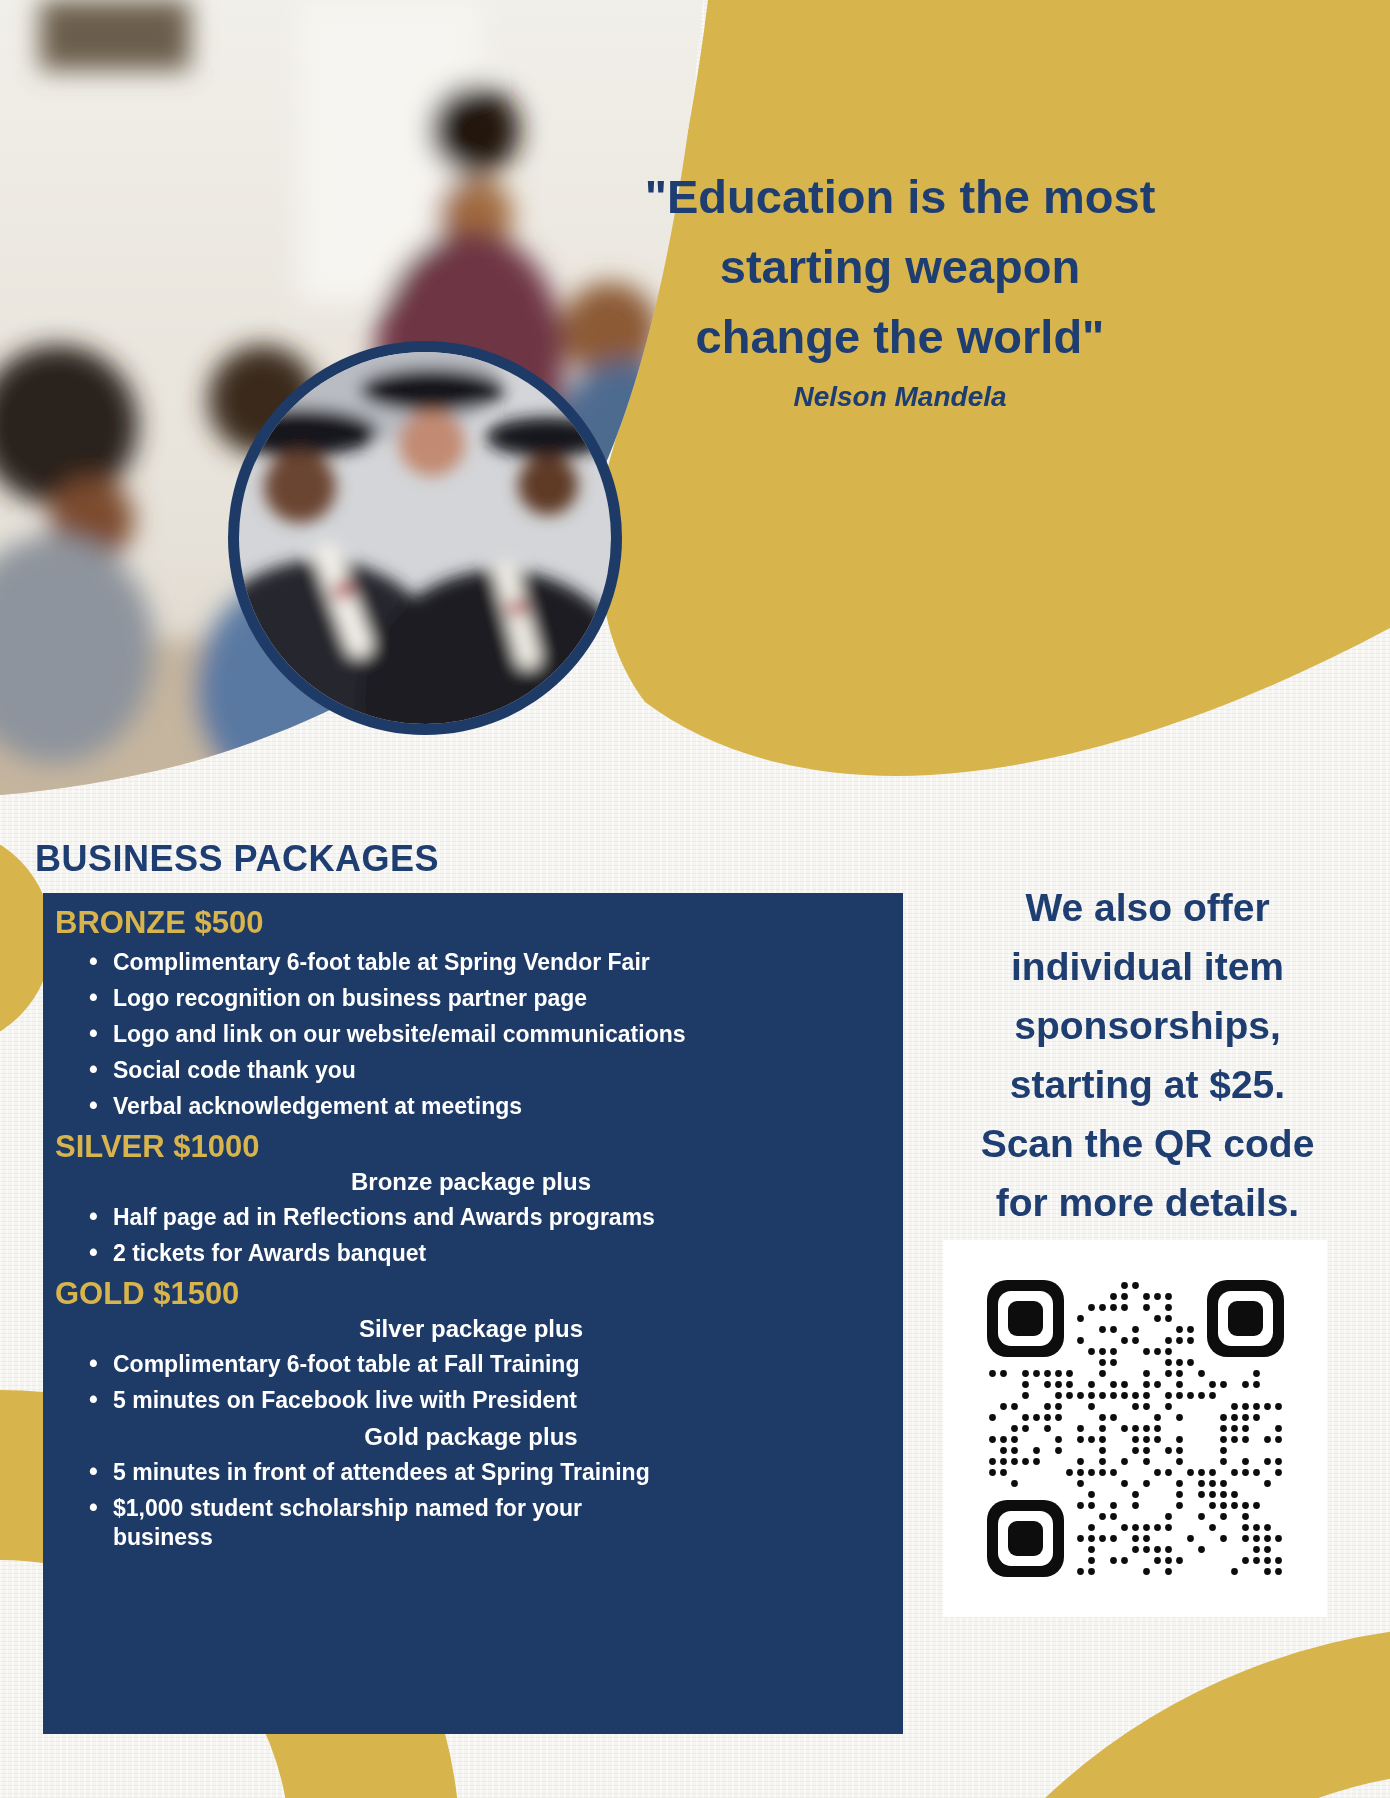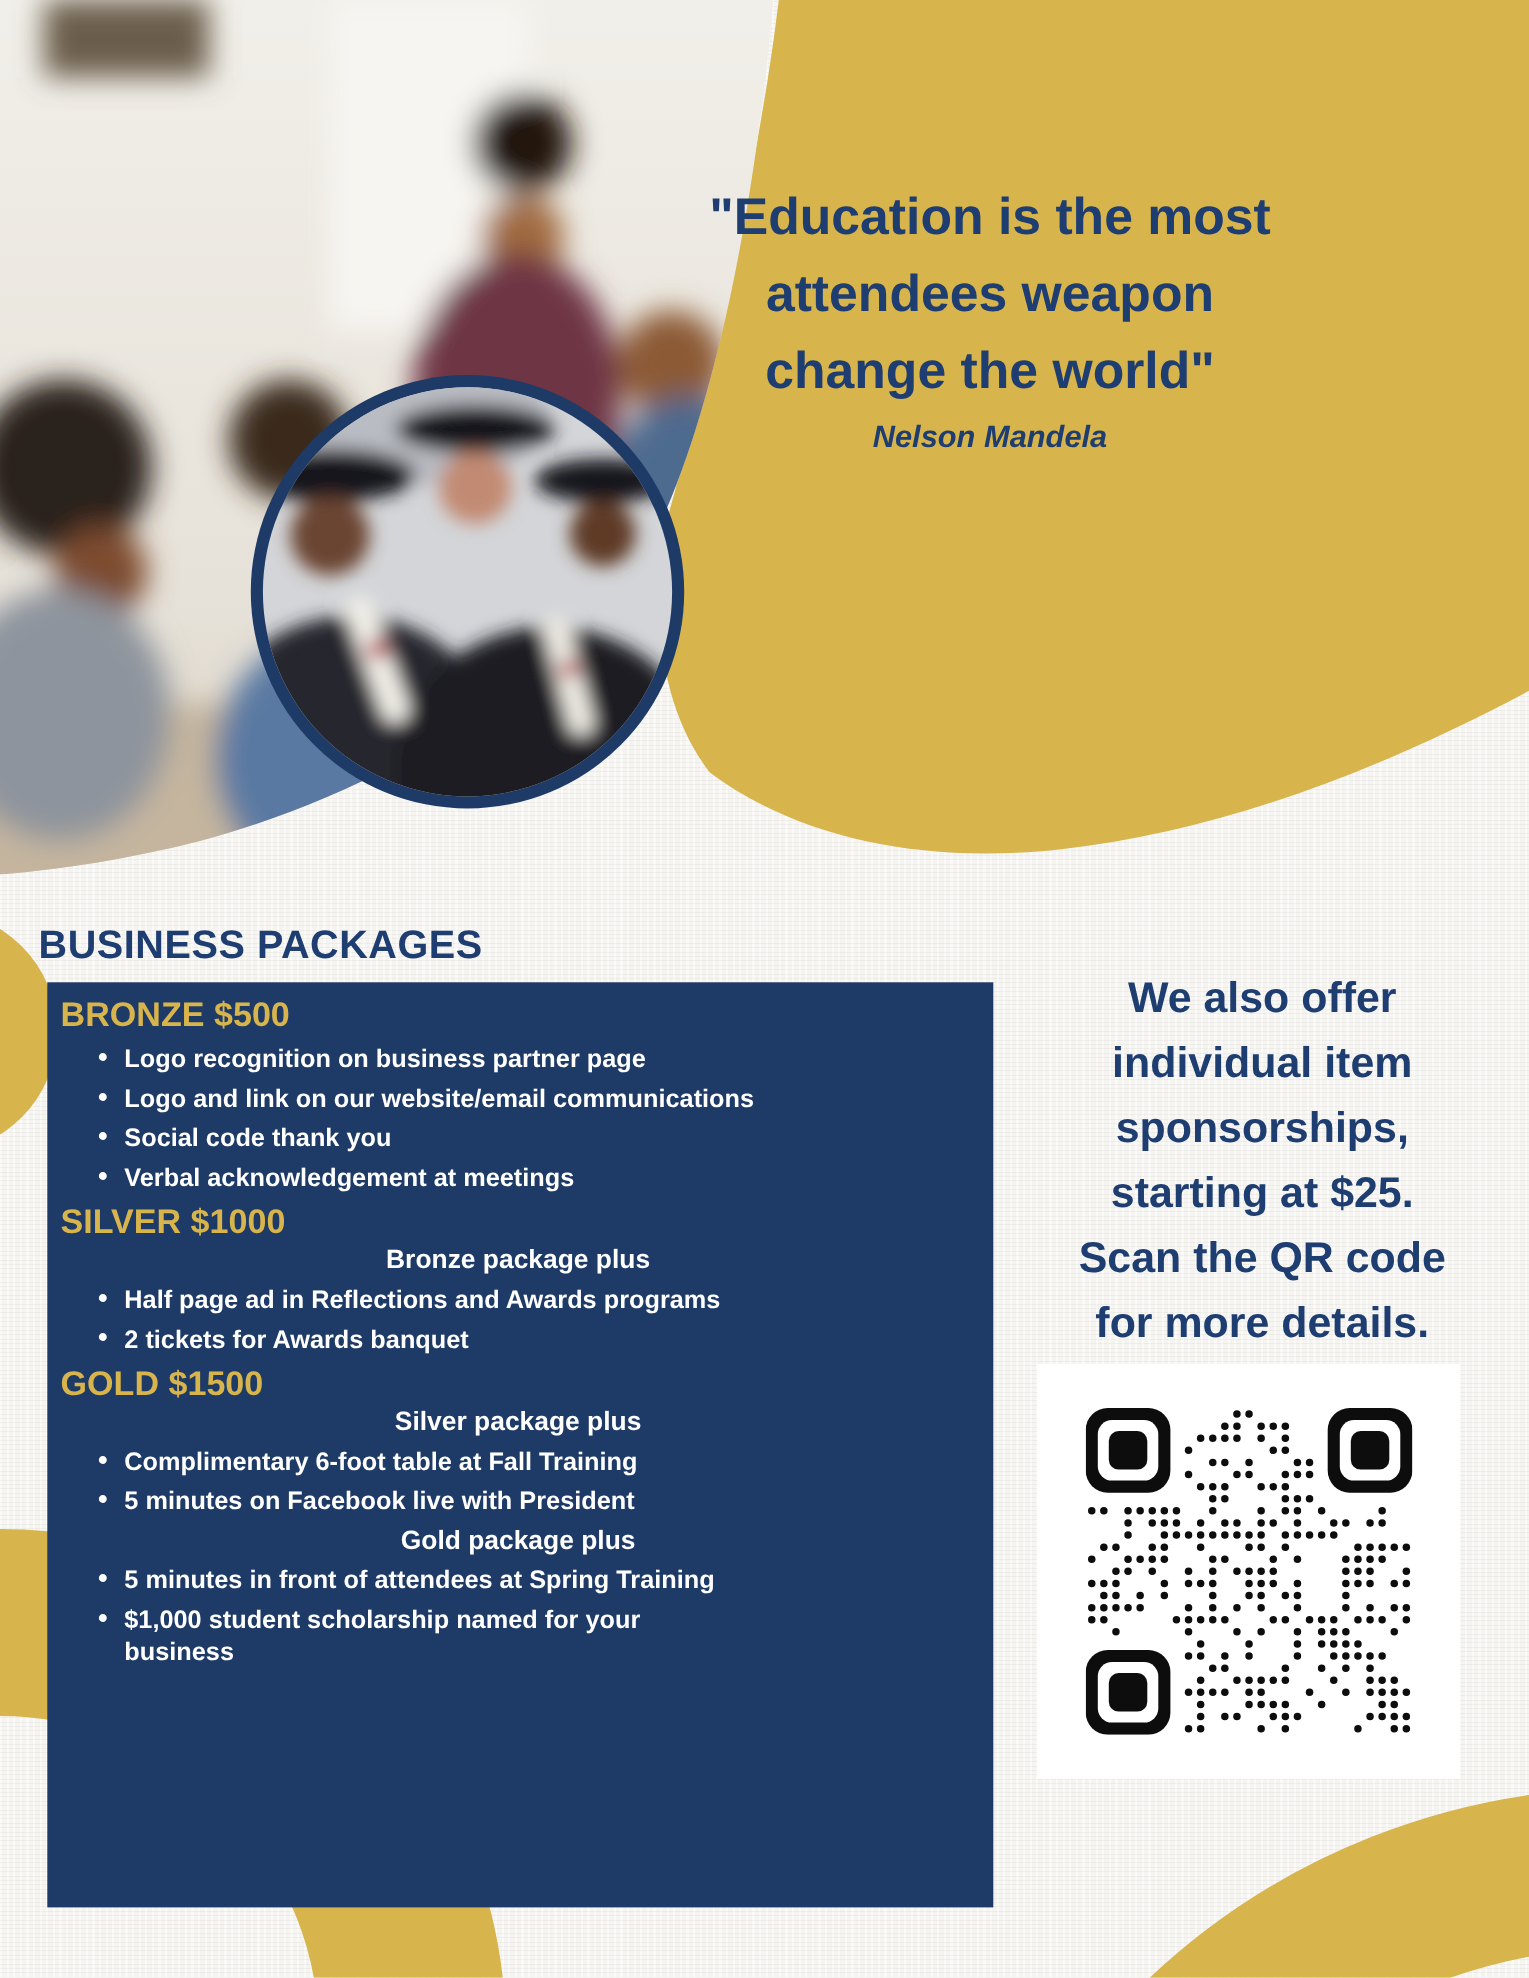--- a/index.html
+++ b/index.html
@@ -135,7 +135,7 @@
 
   <div class="quote">
     <div class="qline">"Education is the most</div>
-    <div class="qline">attendees weapon</div>
+    <div class="qline">starting weapon</div>
     <div class="qline">change the world"</div>
     <div class="attrib">Nelson Mandela</div>
   </div>

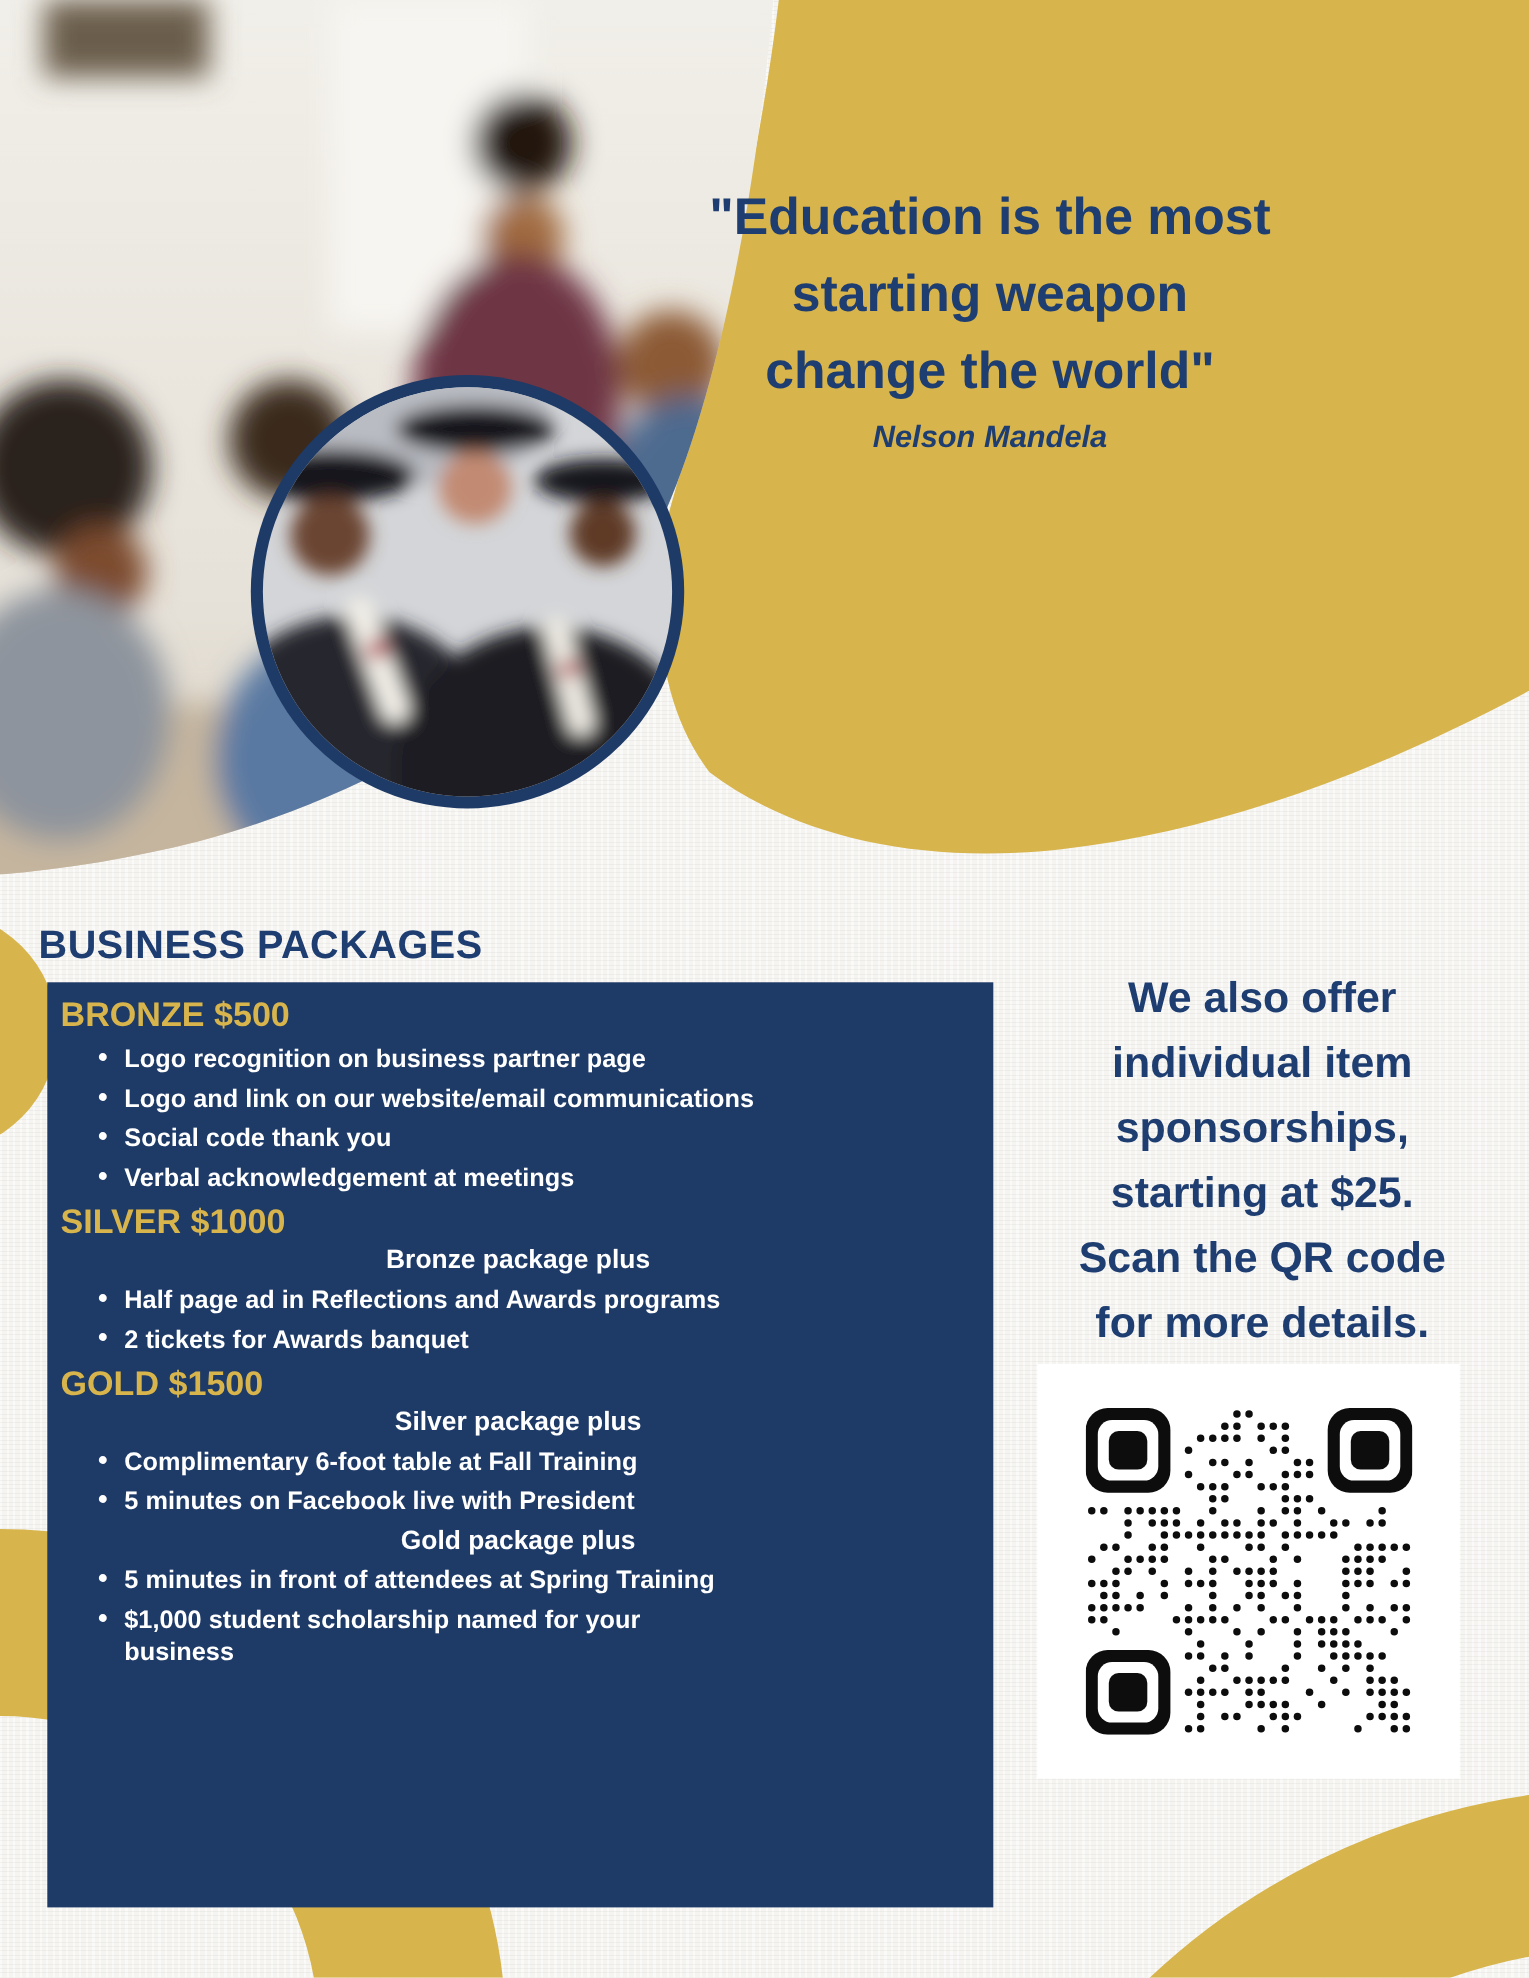--- a/index.html
+++ b/index.html
@@ -145,6 +145,7 @@
   <div class="bluebox">
     <h2 class="tier">BRONZE $500</h2>
     <ul>
+      <li>Complimentary 6-foot table at Spring Vendor Fair</li>
       <li>Logo recognition on business partner page</li>
       <li>Logo and link on our website/email communications</li>
       <li>Social code thank you</li>

